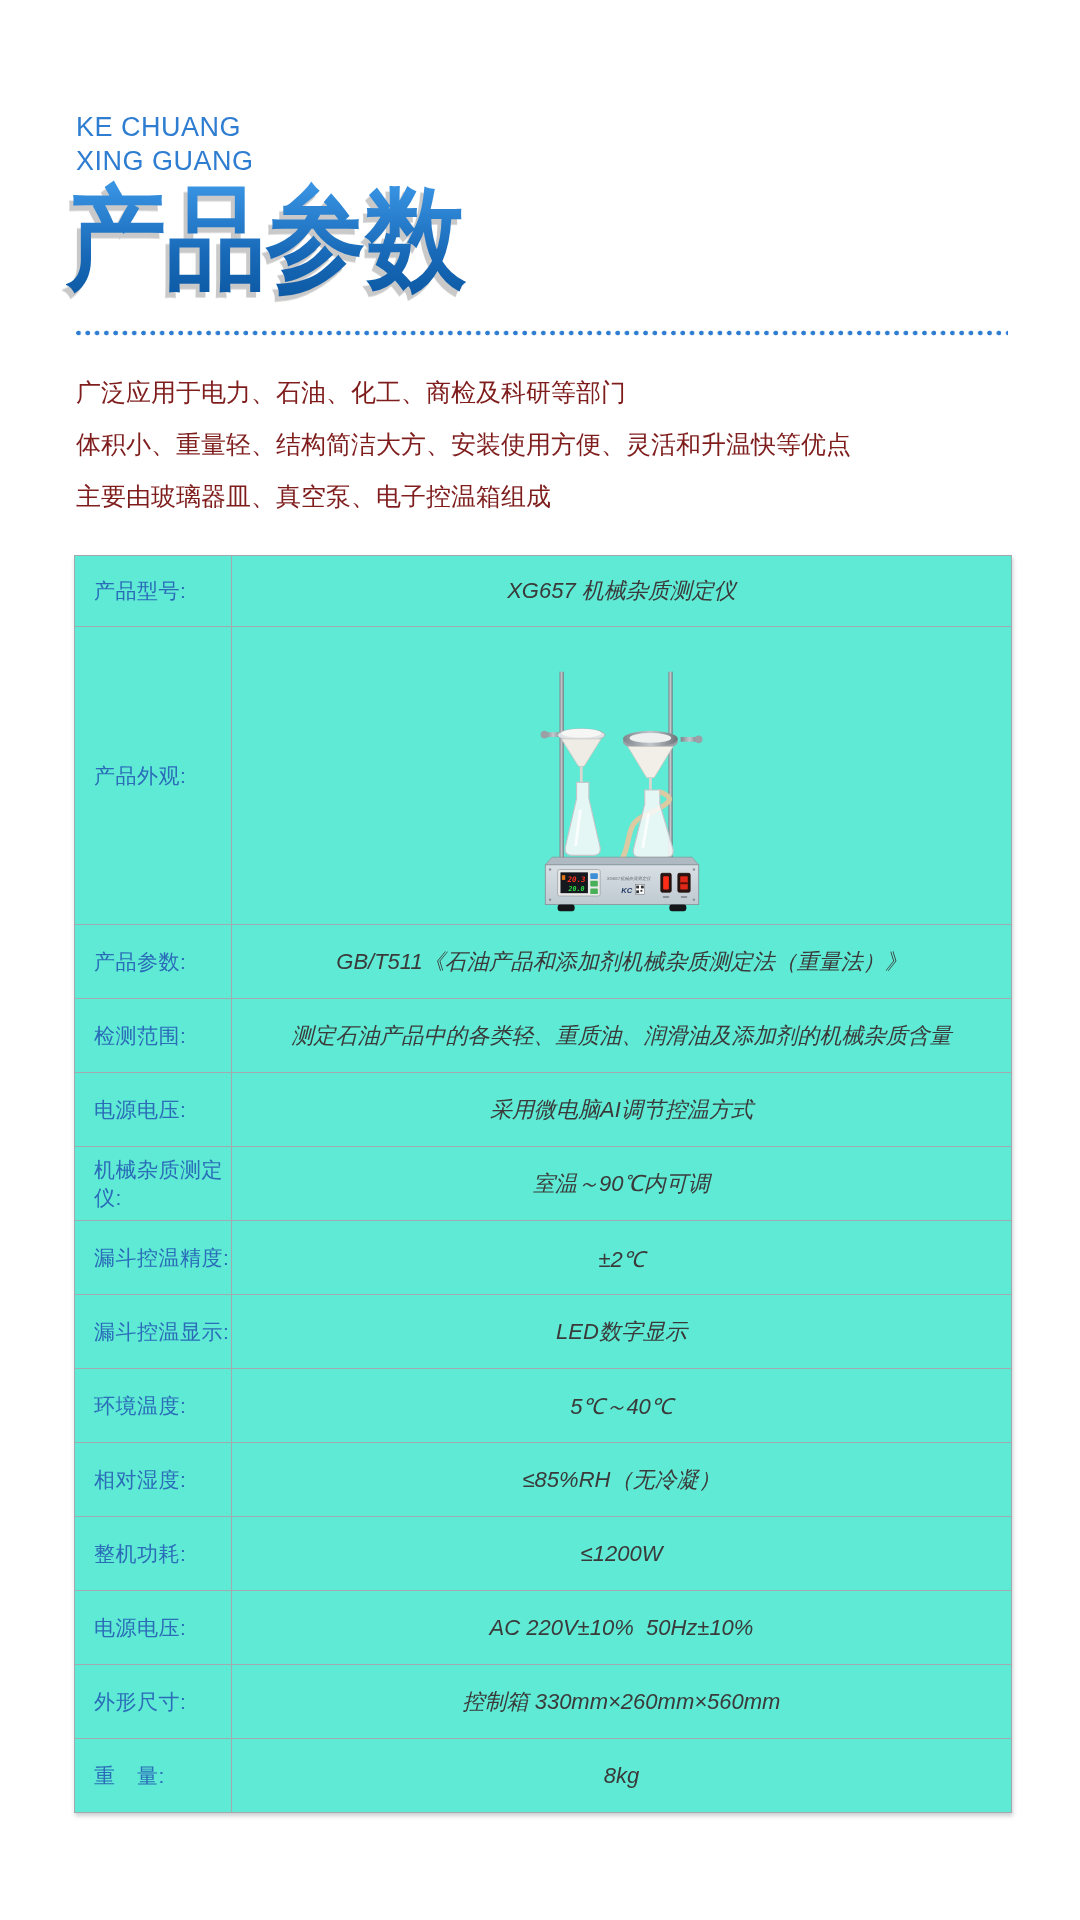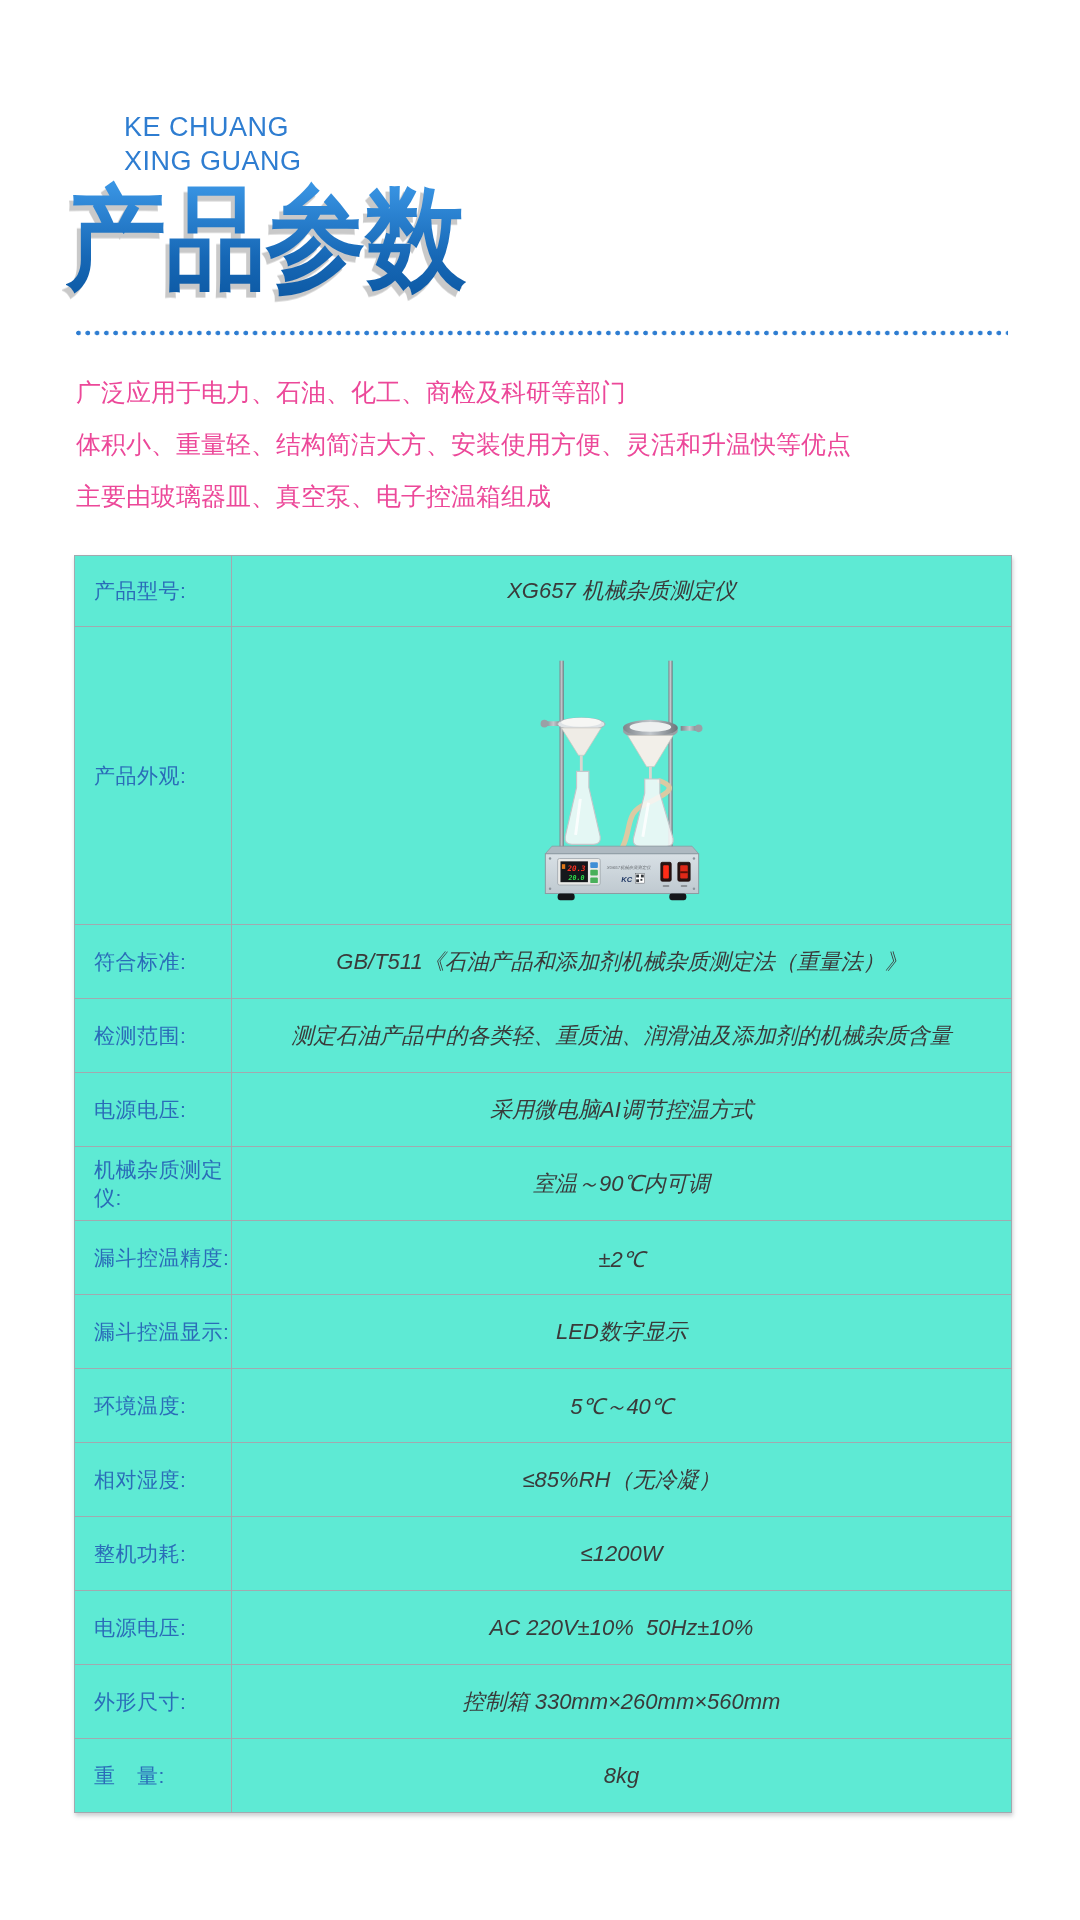--- a/index.html
+++ b/index.html
@@ -22,7 +22,6 @@
     line-height: 34px;
     letter-spacing: 0.5px;
     color: #2e7dd1;
-    margin-left: 48px;
   }
   
   .page-title {

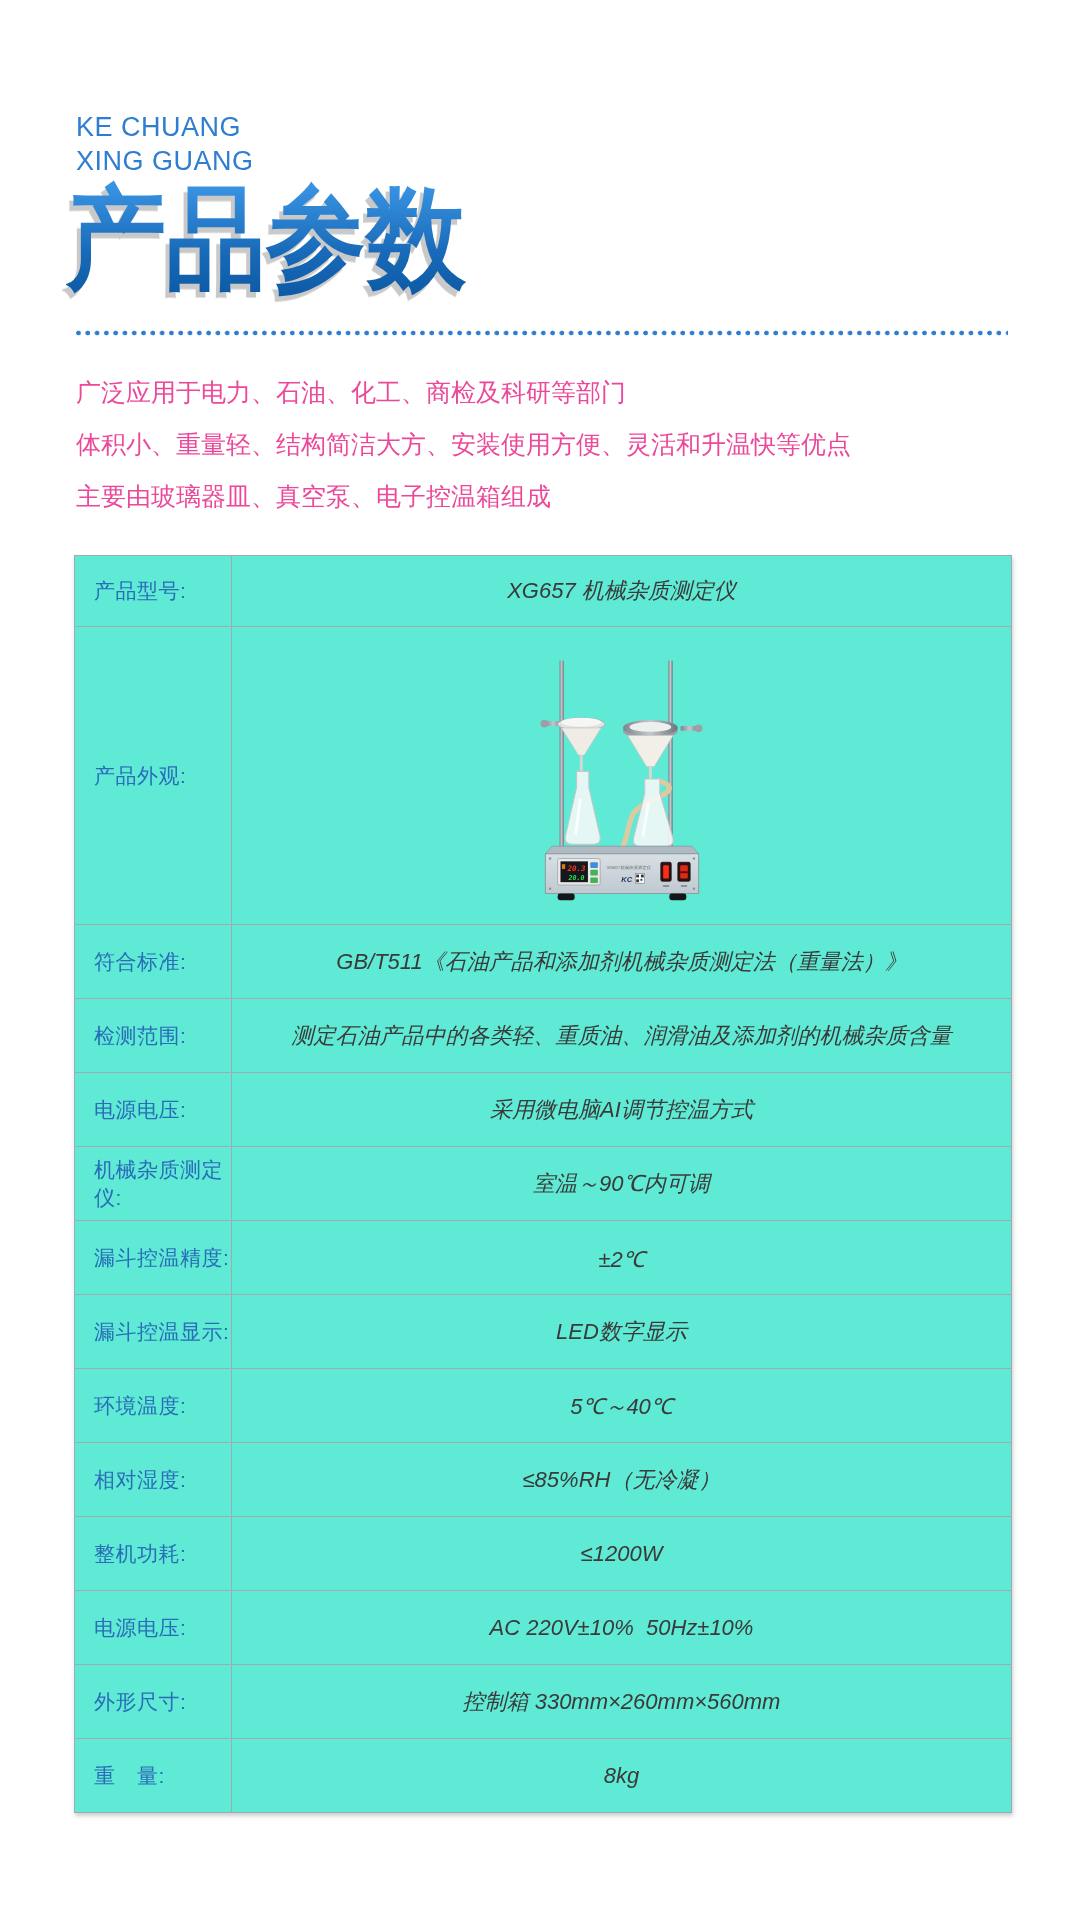--- a/index.html
+++ b/index.html
@@ -58,7 +58,7 @@
     top: 366px;
     font-size: 25px;
     line-height: 52px;
-    color: #ec4899;
+    color: #7f1d1d;
   }
   
   .spec-table {

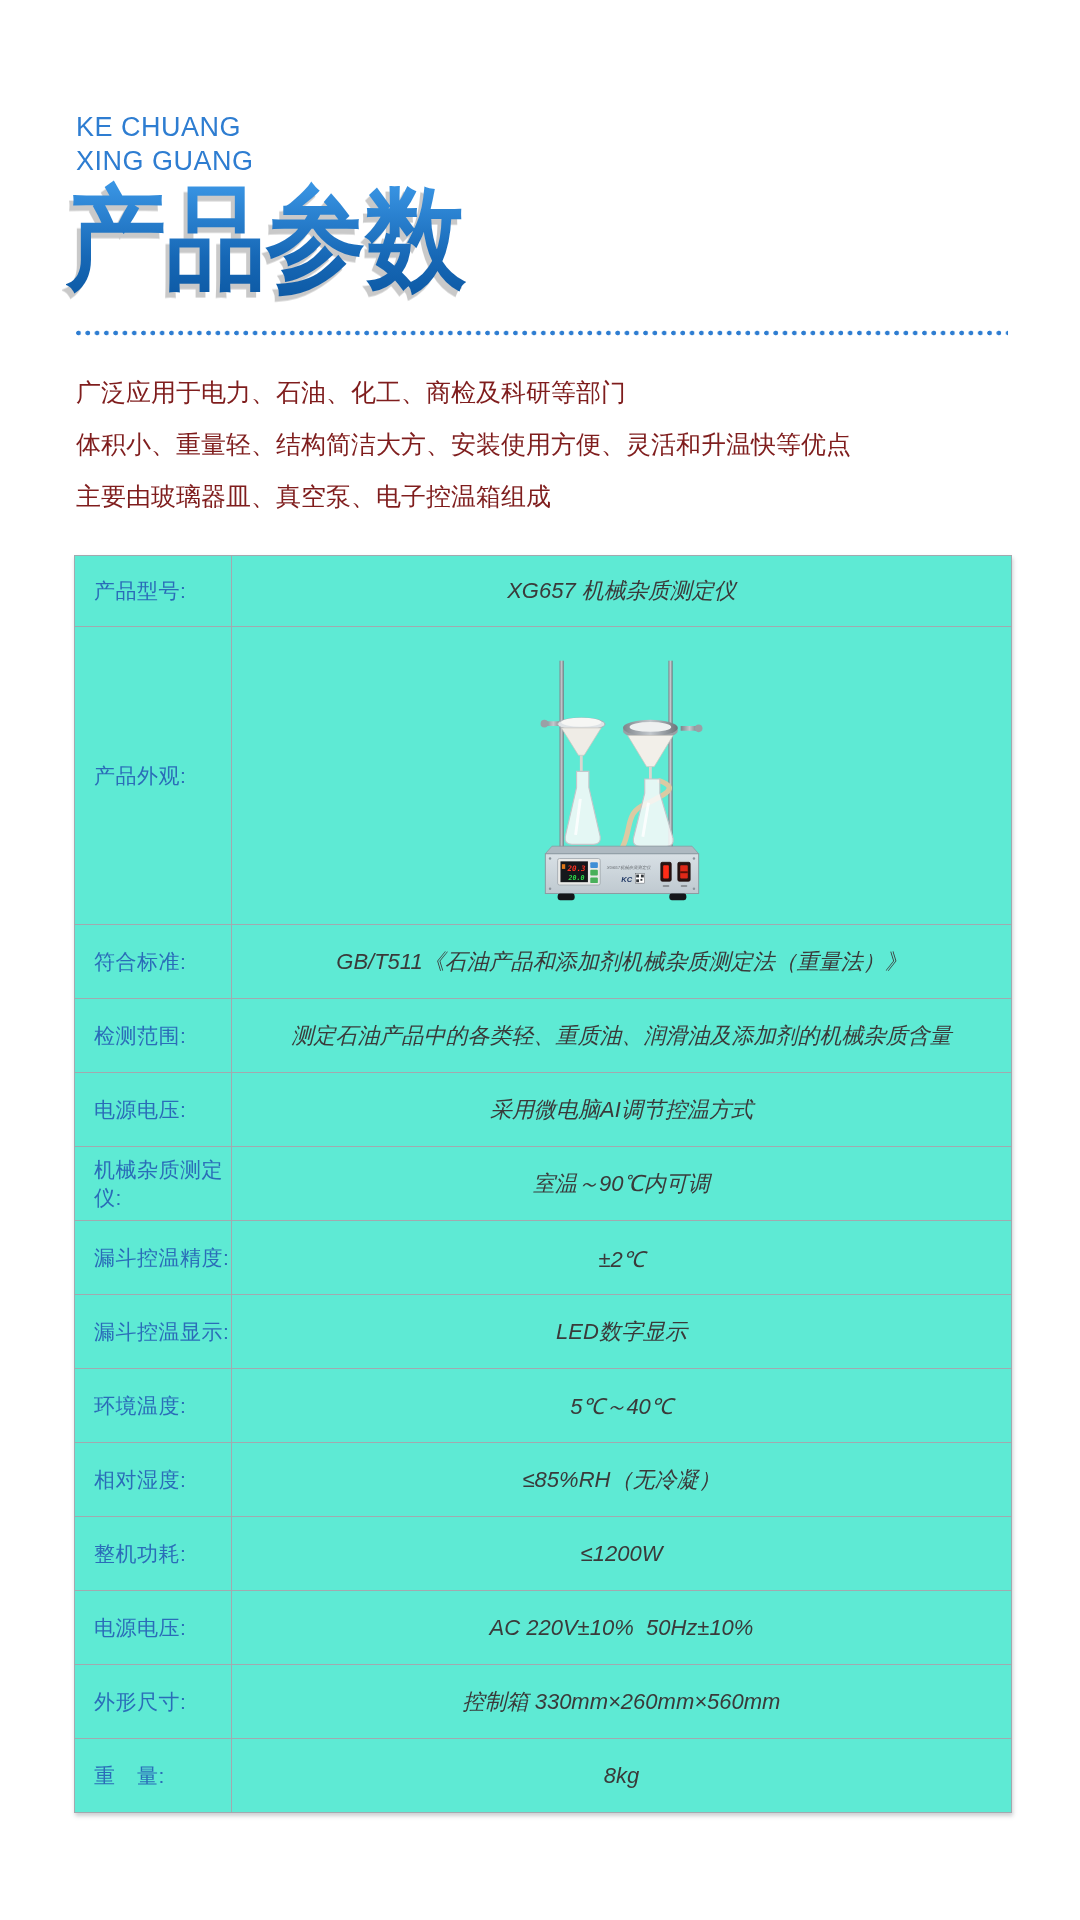--- a/index.html
+++ b/index.html
@@ -96,7 +96,7 @@
     padding: 0 20px;
     font-style: italic;
   }
-  .photo-cell { align-items: flex-start; padding-top: 28px; }
+  .photo-cell { align-items: center; padding-top: 28px; }
   .apparatus-svg { display: block; }
 </style>
 </head>

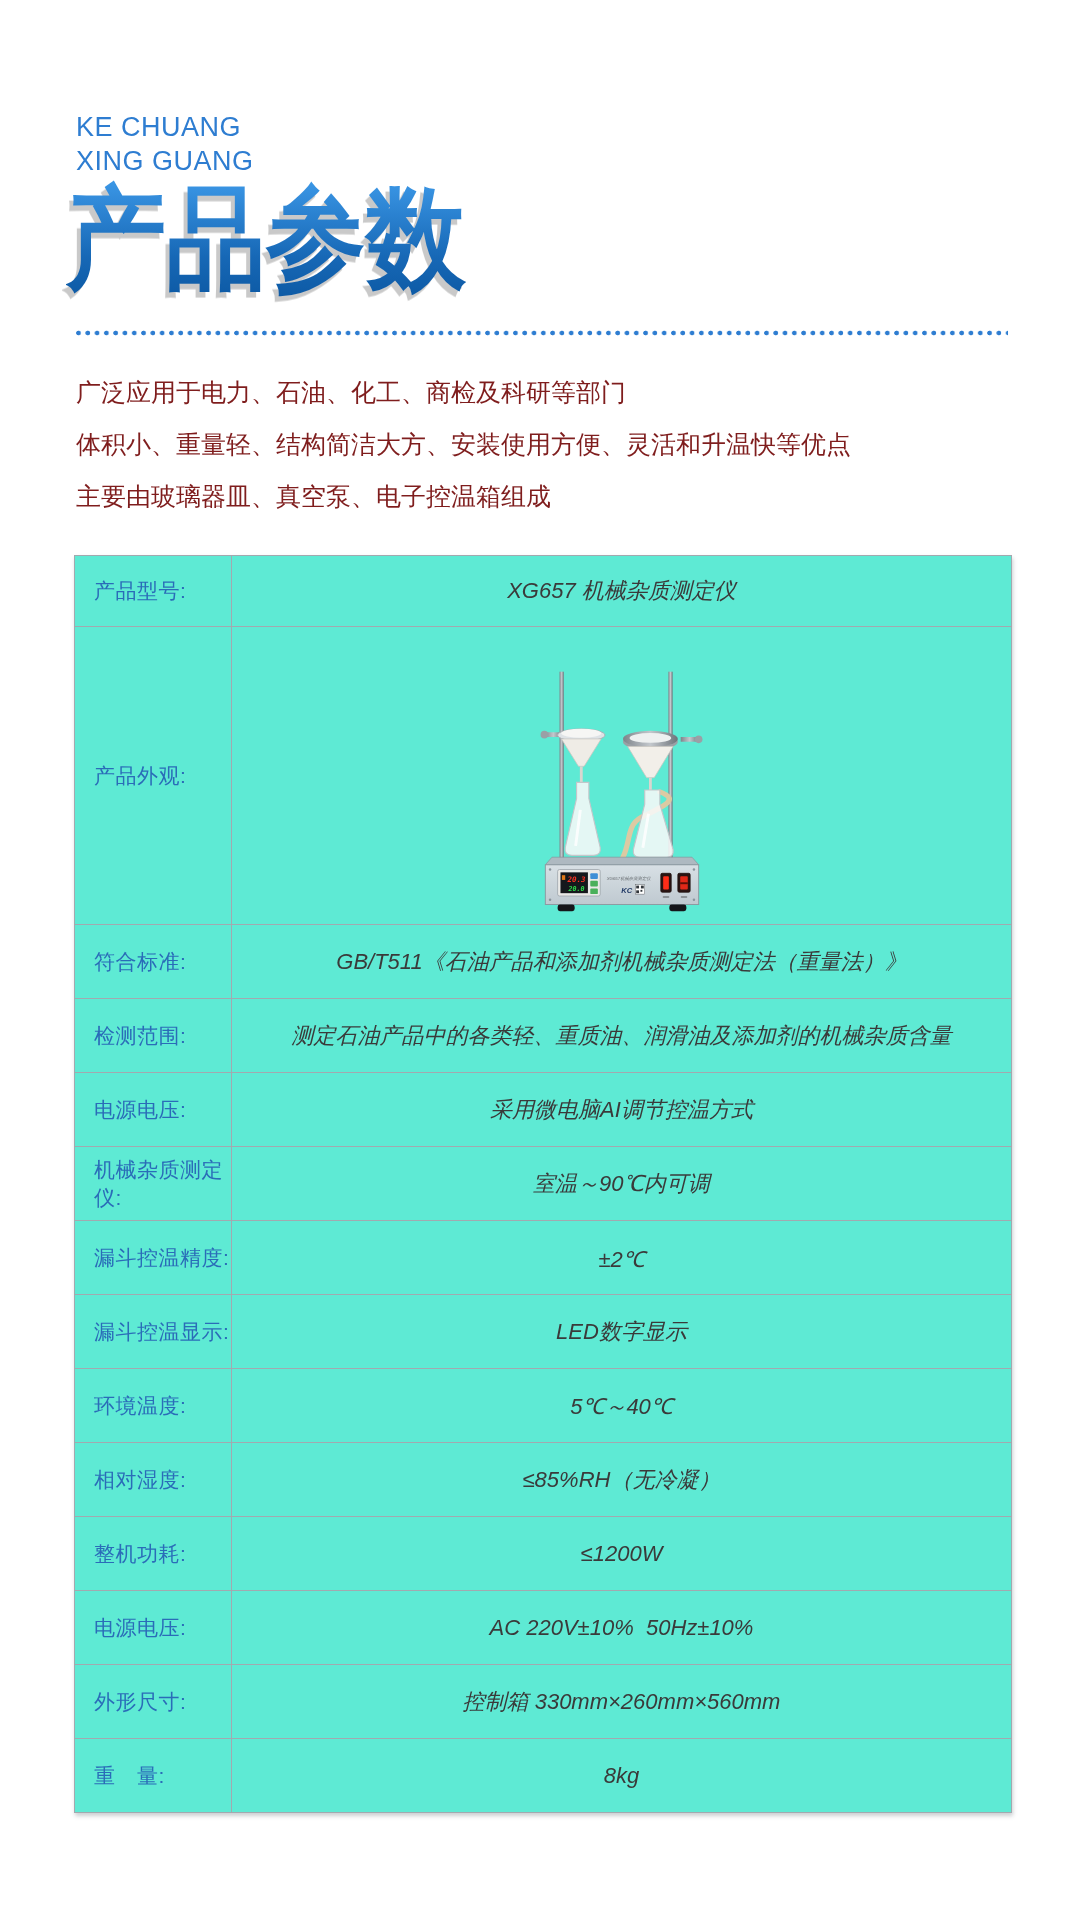--- a/index.html
+++ b/index.html
@@ -227,7 +227,7 @@
     </div>
 
     <div class="spec-row">
-      <div class="label-cell">符合标准:</div>
+      <div class="label-cell">产品参数:</div>
       <div class="value-cell">GB/T511《石油产品和添加剂机械杂质测定法（重量法）》</div>
     </div>
 

